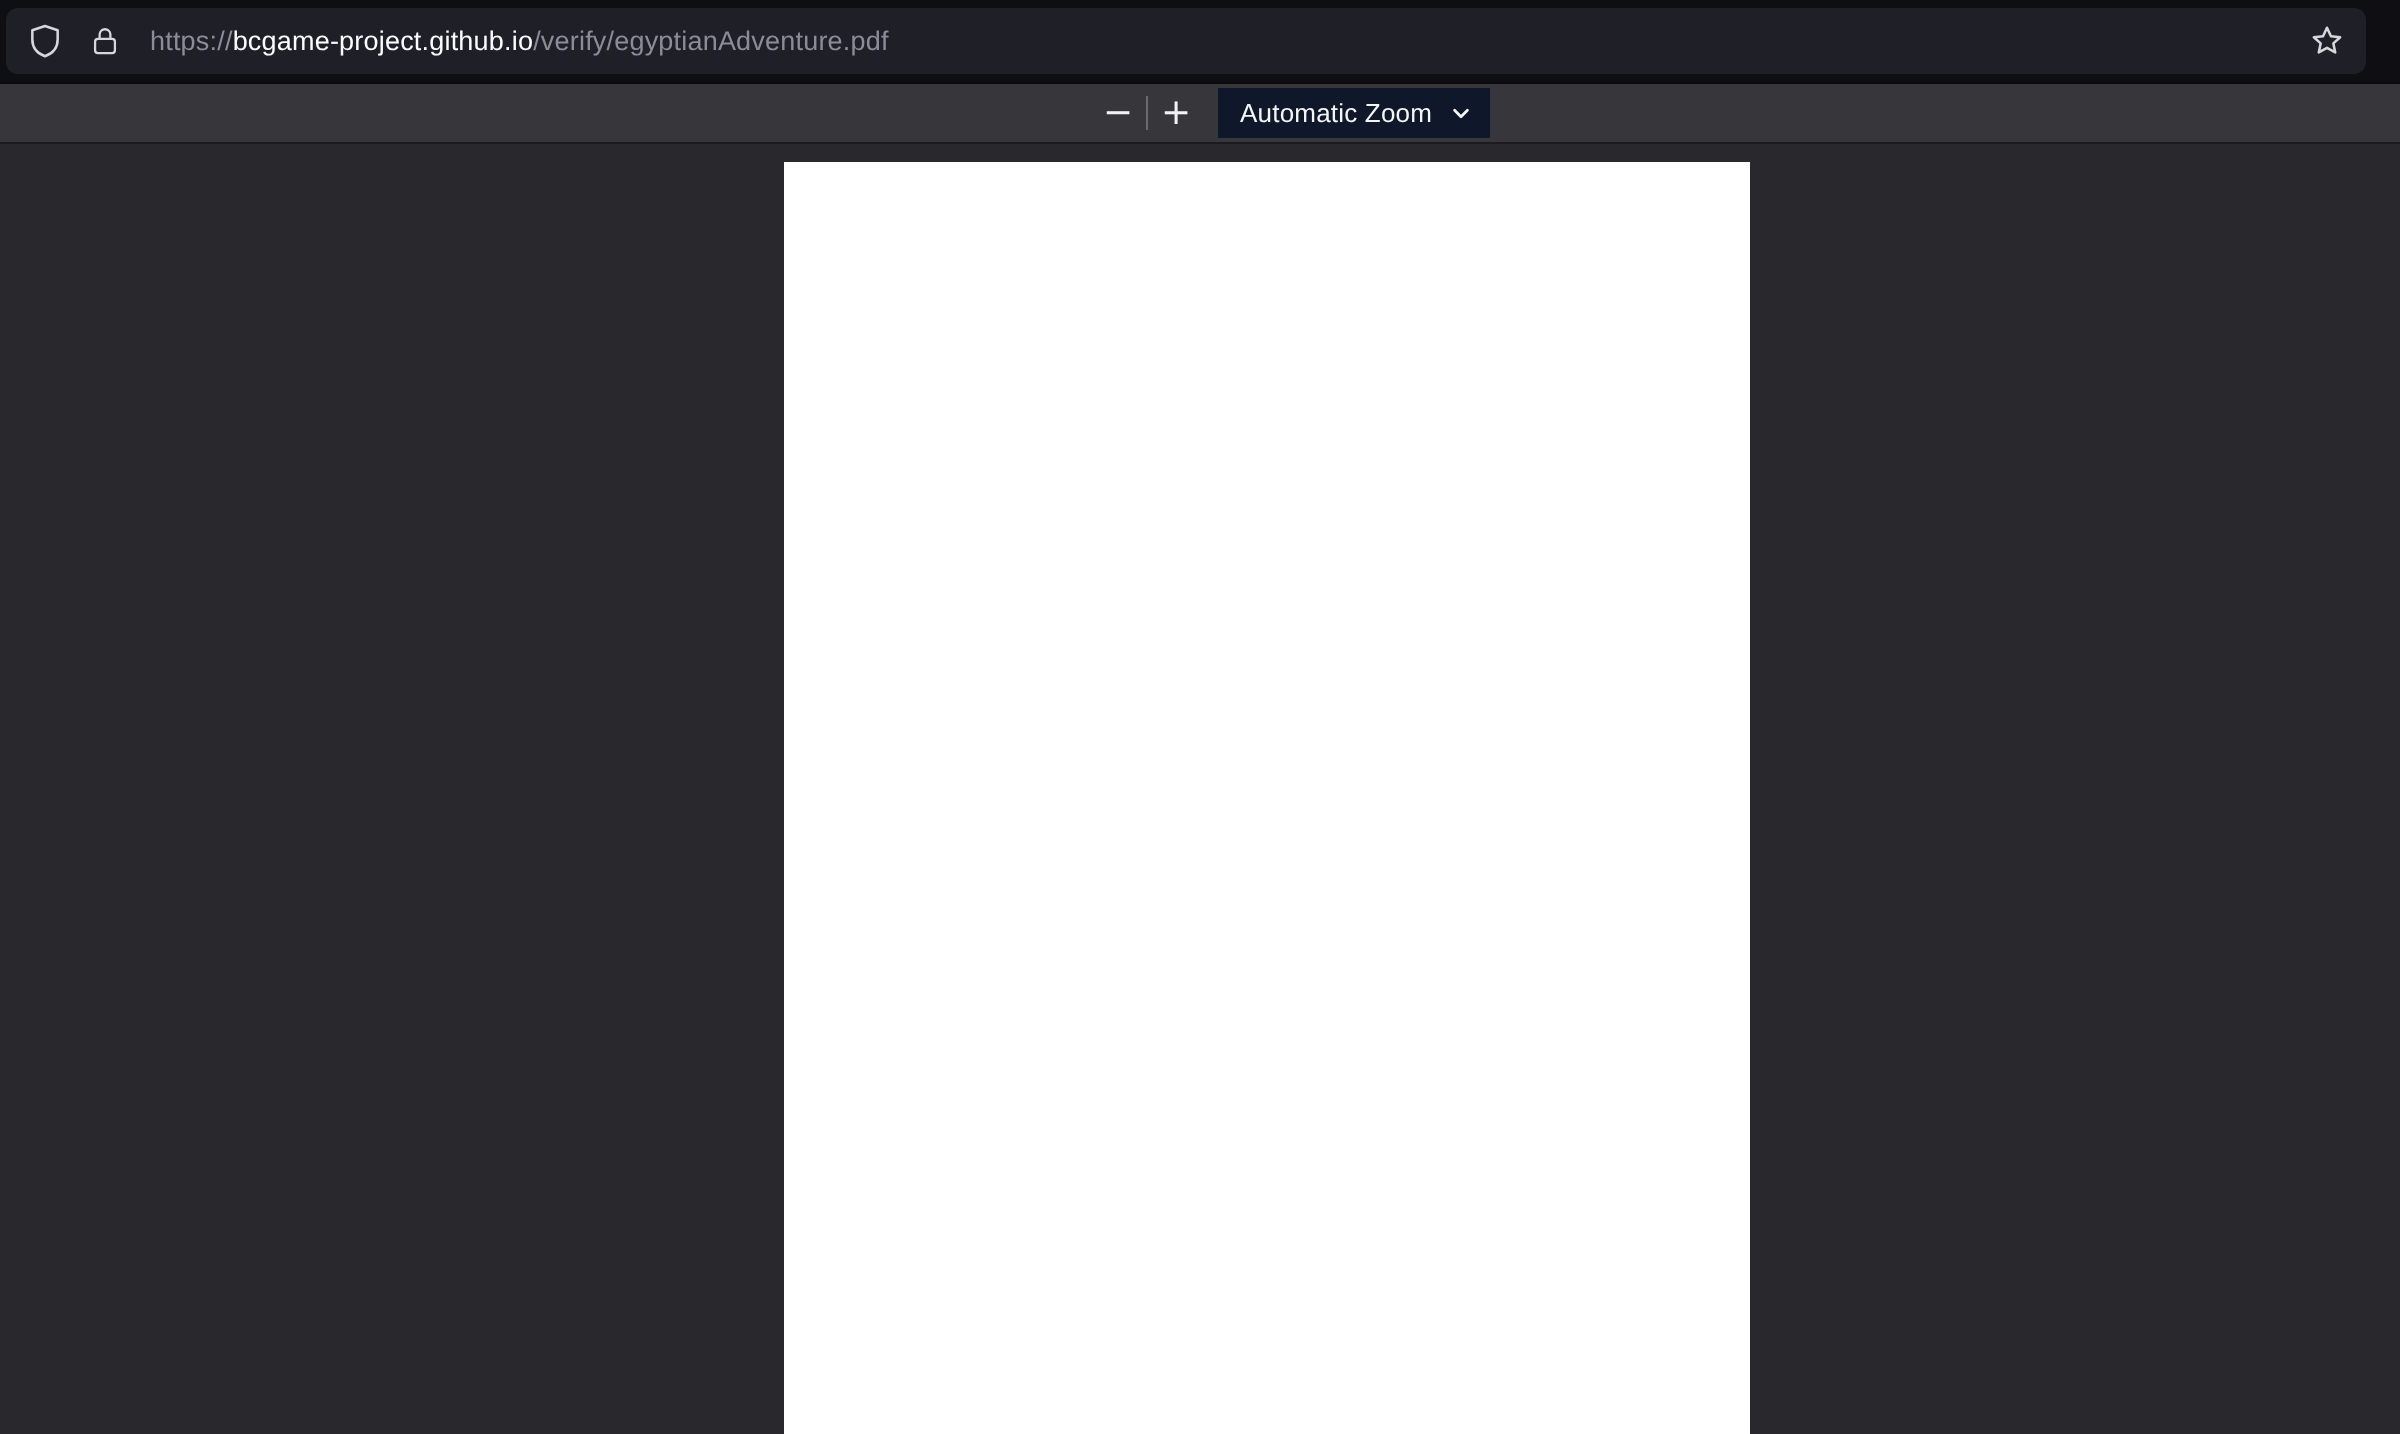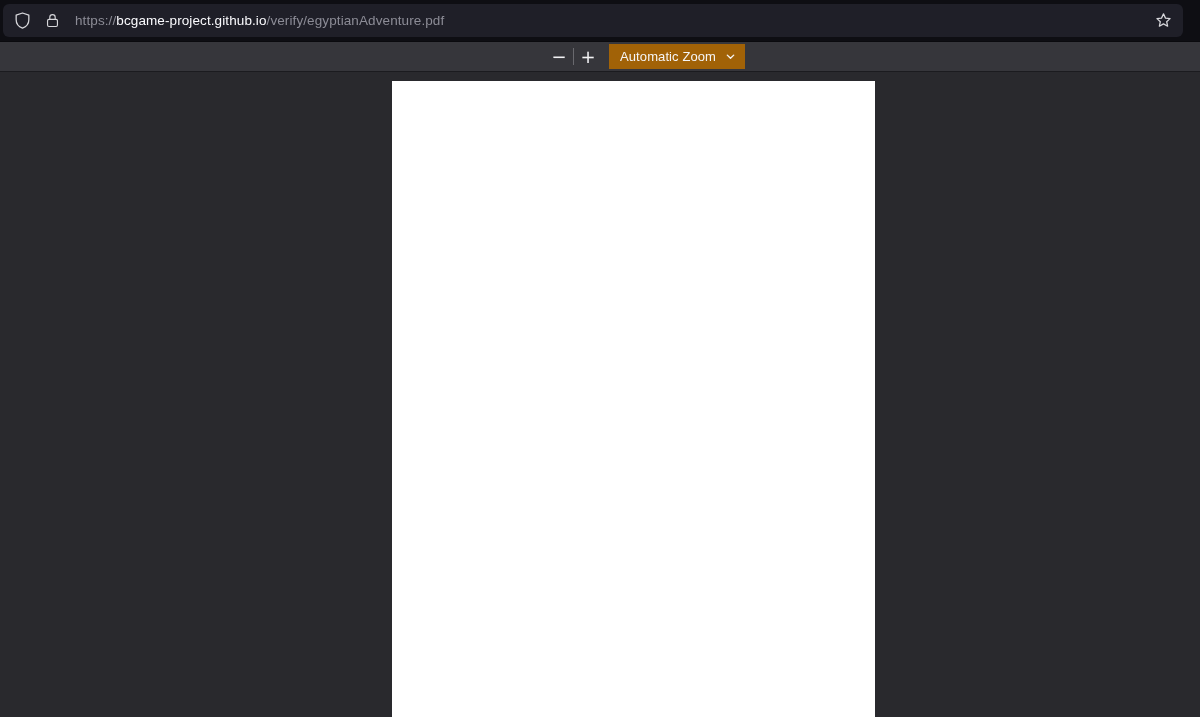--- a/index.html
+++ b/index.html
@@ -82,7 +82,7 @@
   .scale-select {
     margin-left: 8px;
     width: 136px; height: 25px;
-    background: #a16207;
+    background: #0f172a;
     display: flex;
     align-items: center;
     padding: 0 9px 0 11px;

